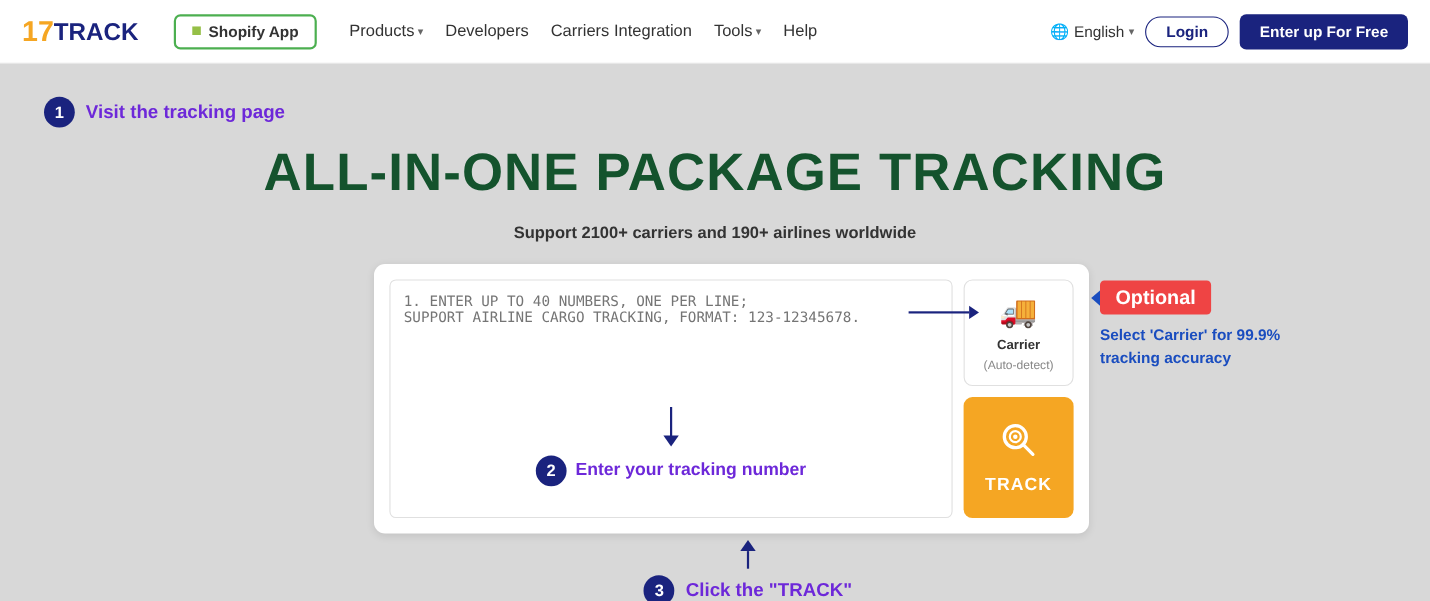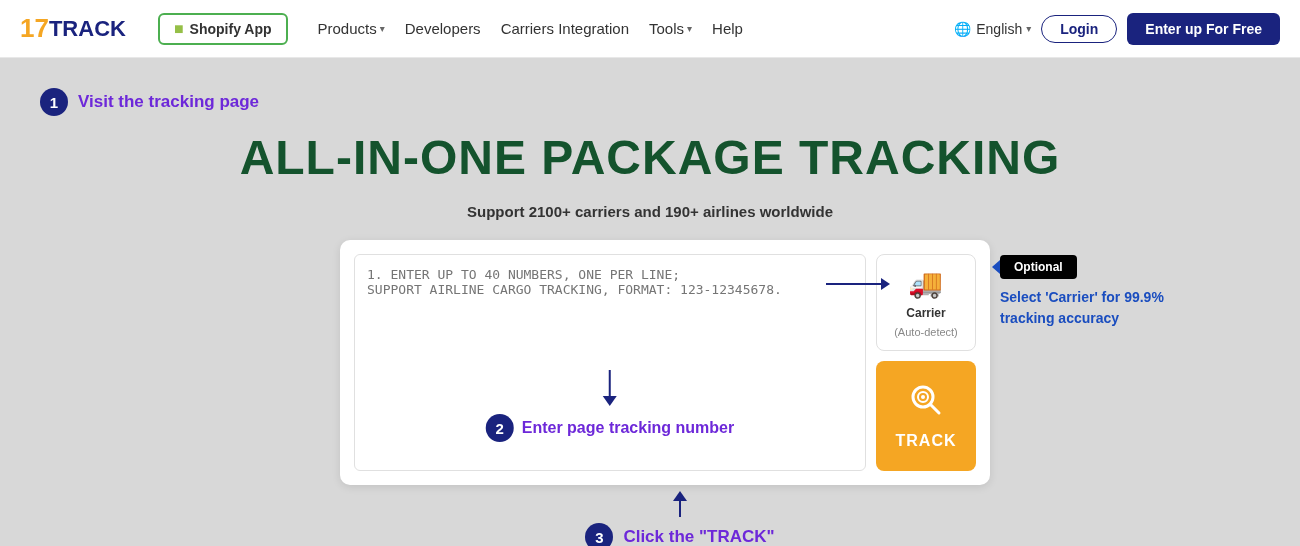--- a/index.html
+++ b/index.html
@@ -389,7 +389,7 @@
     </div>
 
     <div style="position:absolute; right:-210px; top:15px; pointer-events:none;">
-      <div style="background:#000000;color:#fff;font-size:12px;font-weight:700;padding:5px 14px;border-radius:4px;display:inline-block;position:relative;">
+      <div style="background:#ef4444;color:#fff;font-size:18px;font-weight:700;padding:5px 14px;border-radius:4px;display:inline-block;position:relative;">
         <div style="position:absolute;left:-8px;top:50%;transform:translateY(-50%);width:0;height:0;border-top:7px solid transparent;border-bottom:7px solid transparent;border-right:8px solid #1a4dbf;"></div>
         <span>Optional</span>
       </div>

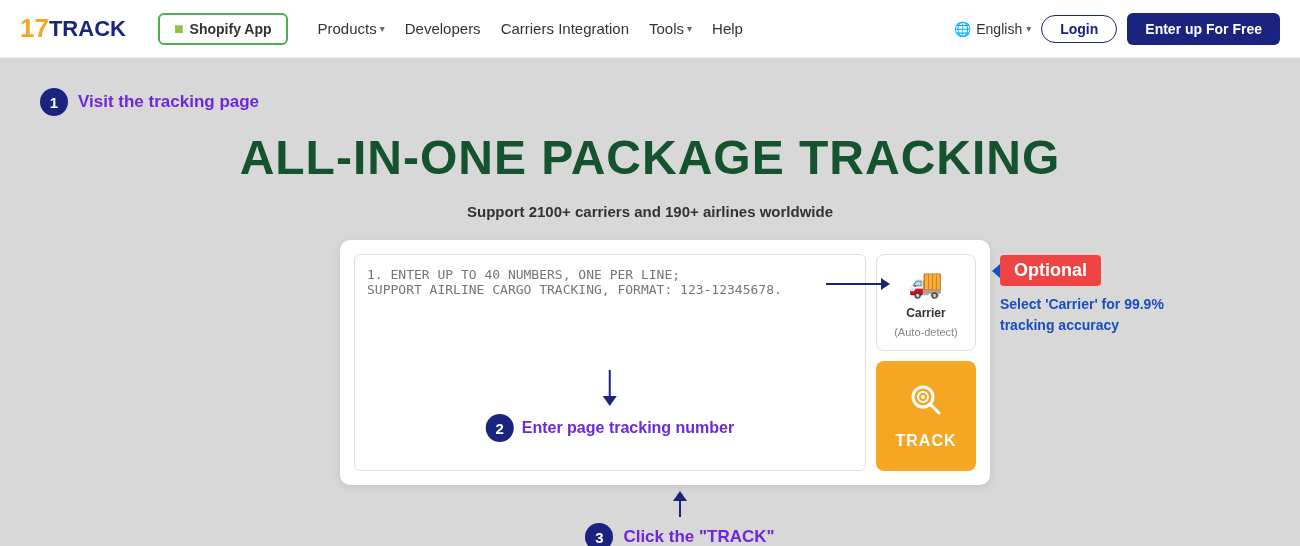--- a/index.html
+++ b/index.html
@@ -351,7 +351,7 @@
           </div>
           <div class="annotation-label-2">
             <div class="step-badge">2</div>
-            <span class="step-text" style="font-size:16px;">Enter page tracking number</span>
+            <span class="step-text" style="font-size:16px;">Enter your tracking number</span>
           </div>
         </div>
       </div>

